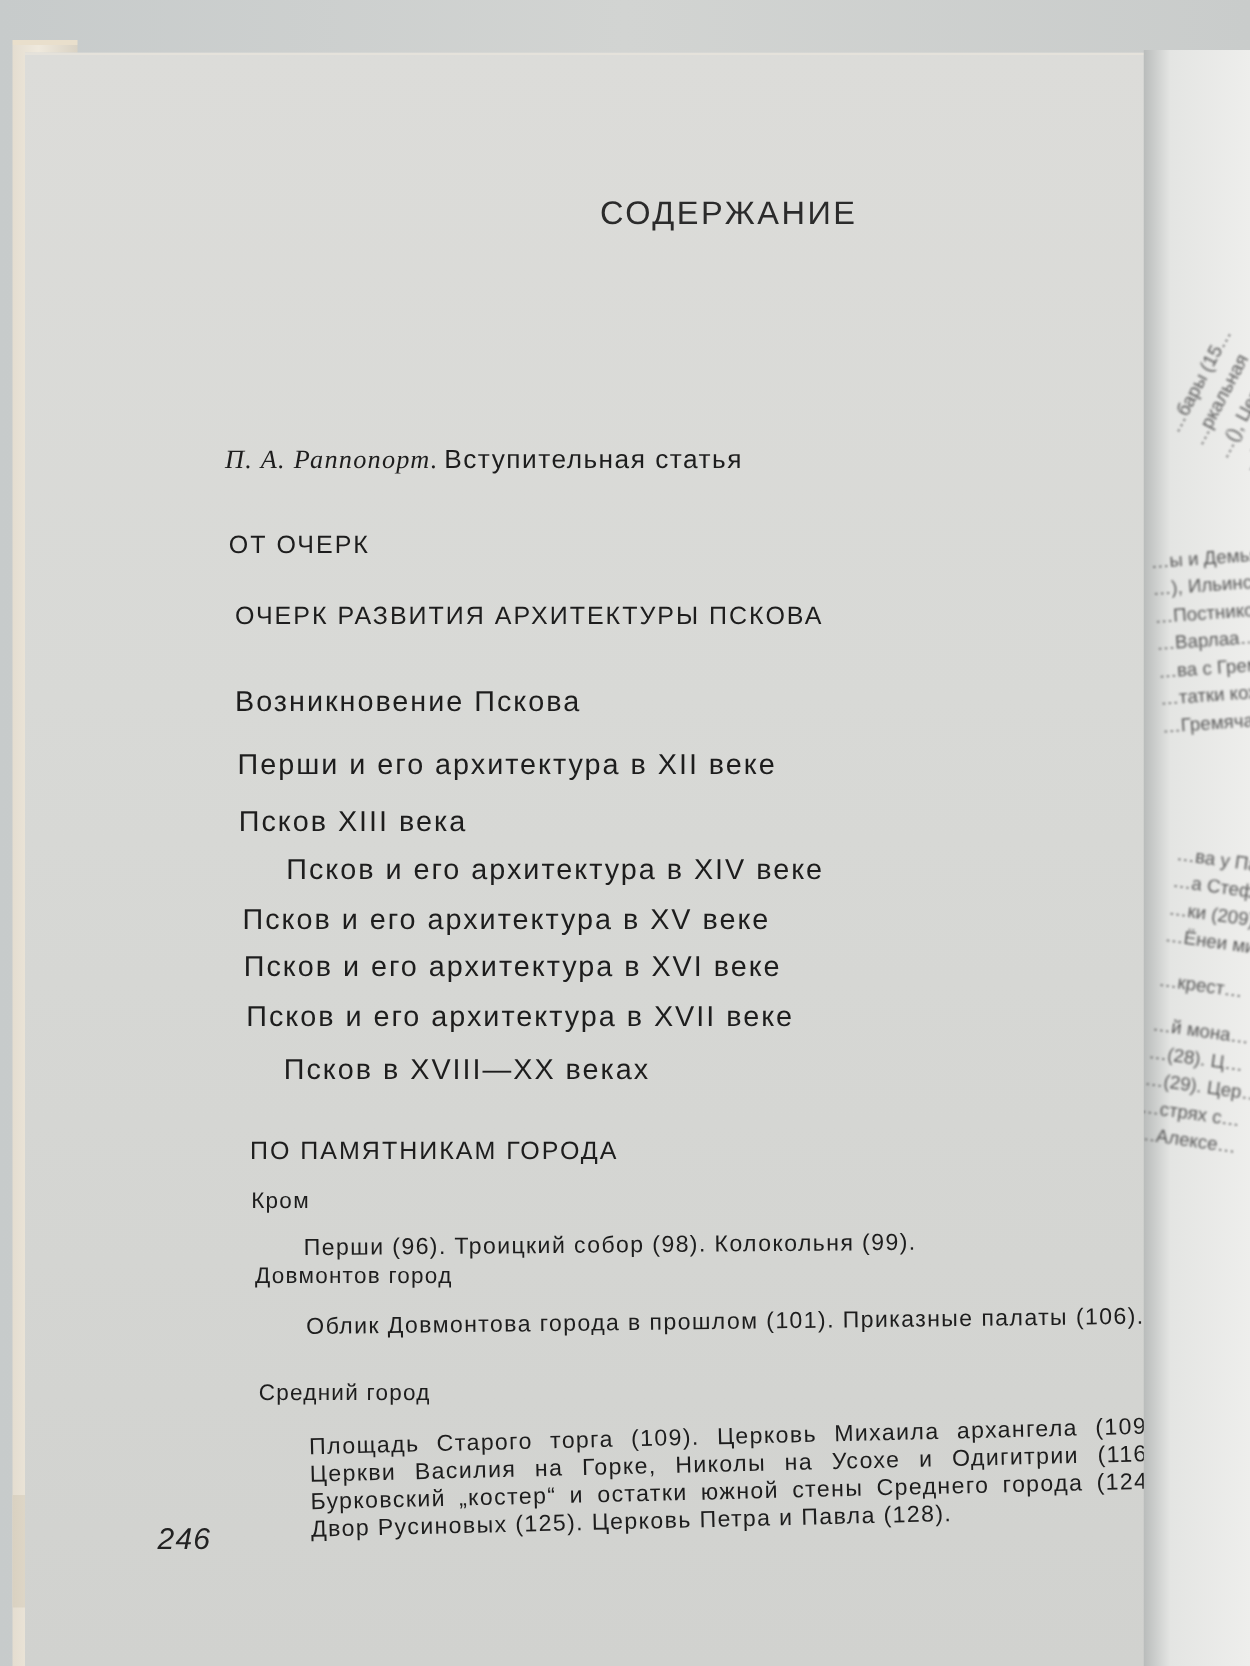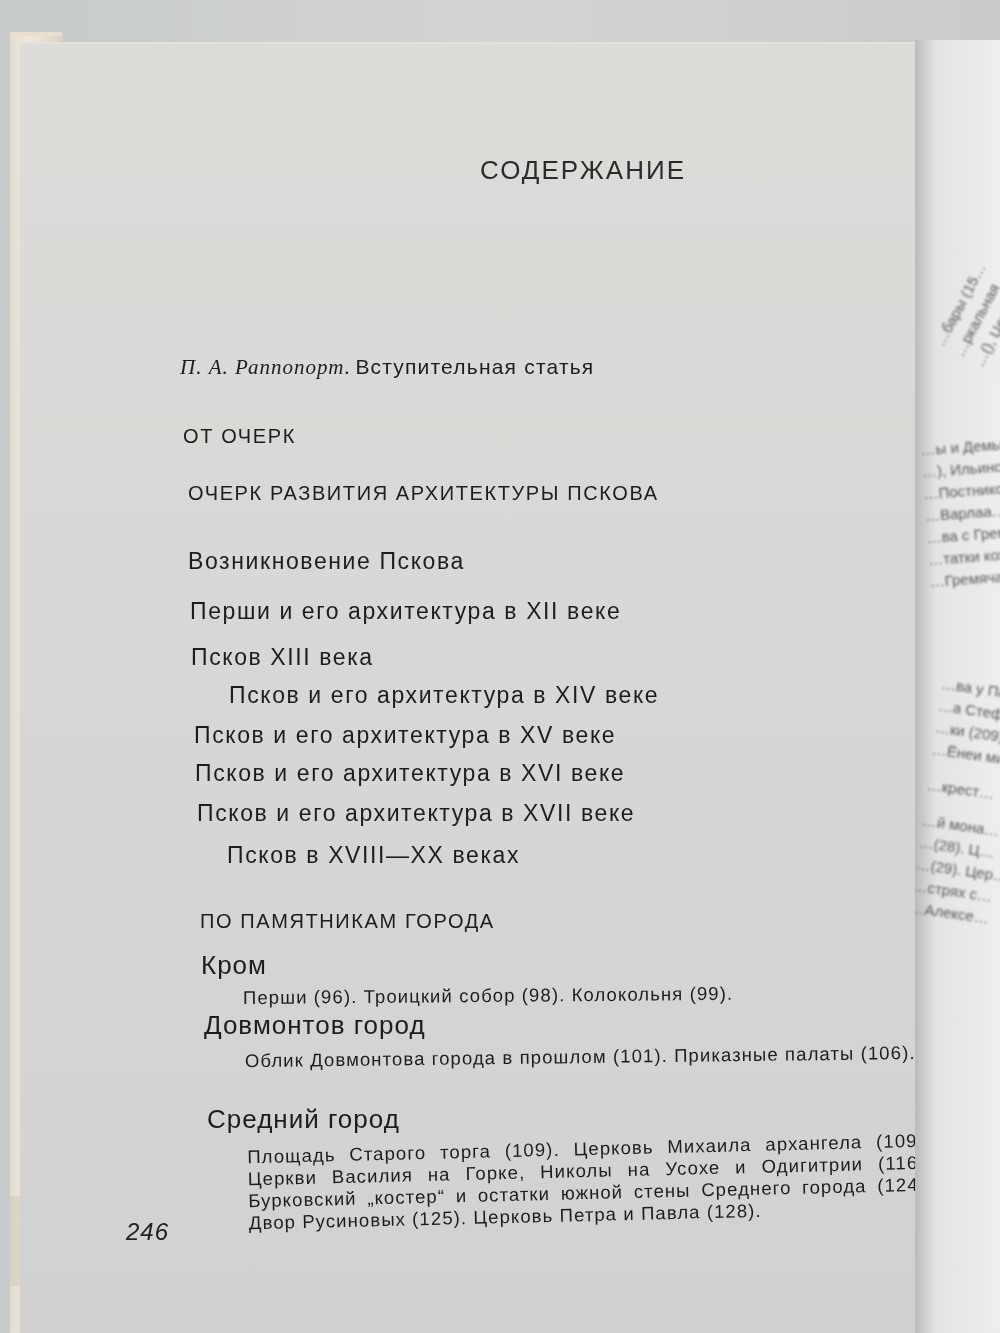--- a/index.html
+++ b/index.html
@@ -40,7 +40,7 @@
   .small-caps-line { font-size:20px; letter-spacing:1.6px; }
   .chapter { font-size:23px; letter-spacing:1.6px; }
   .section { font-size:21px; letter-spacing:1.2px; }
-  .place { font-size:26px; letter-spacing:1px;text-align:center; }
+  .place { font-size:18px; letter-spacing:1px;text-align:center; }
   .desc { font-size:18.5px; letter-spacing:1.1px; line-height:22px; width:700px; white-space:normal; text-align:justify; }
   .pagenum { font-size:24px; letter-spacing:1px; color:#222; }
 </style>

